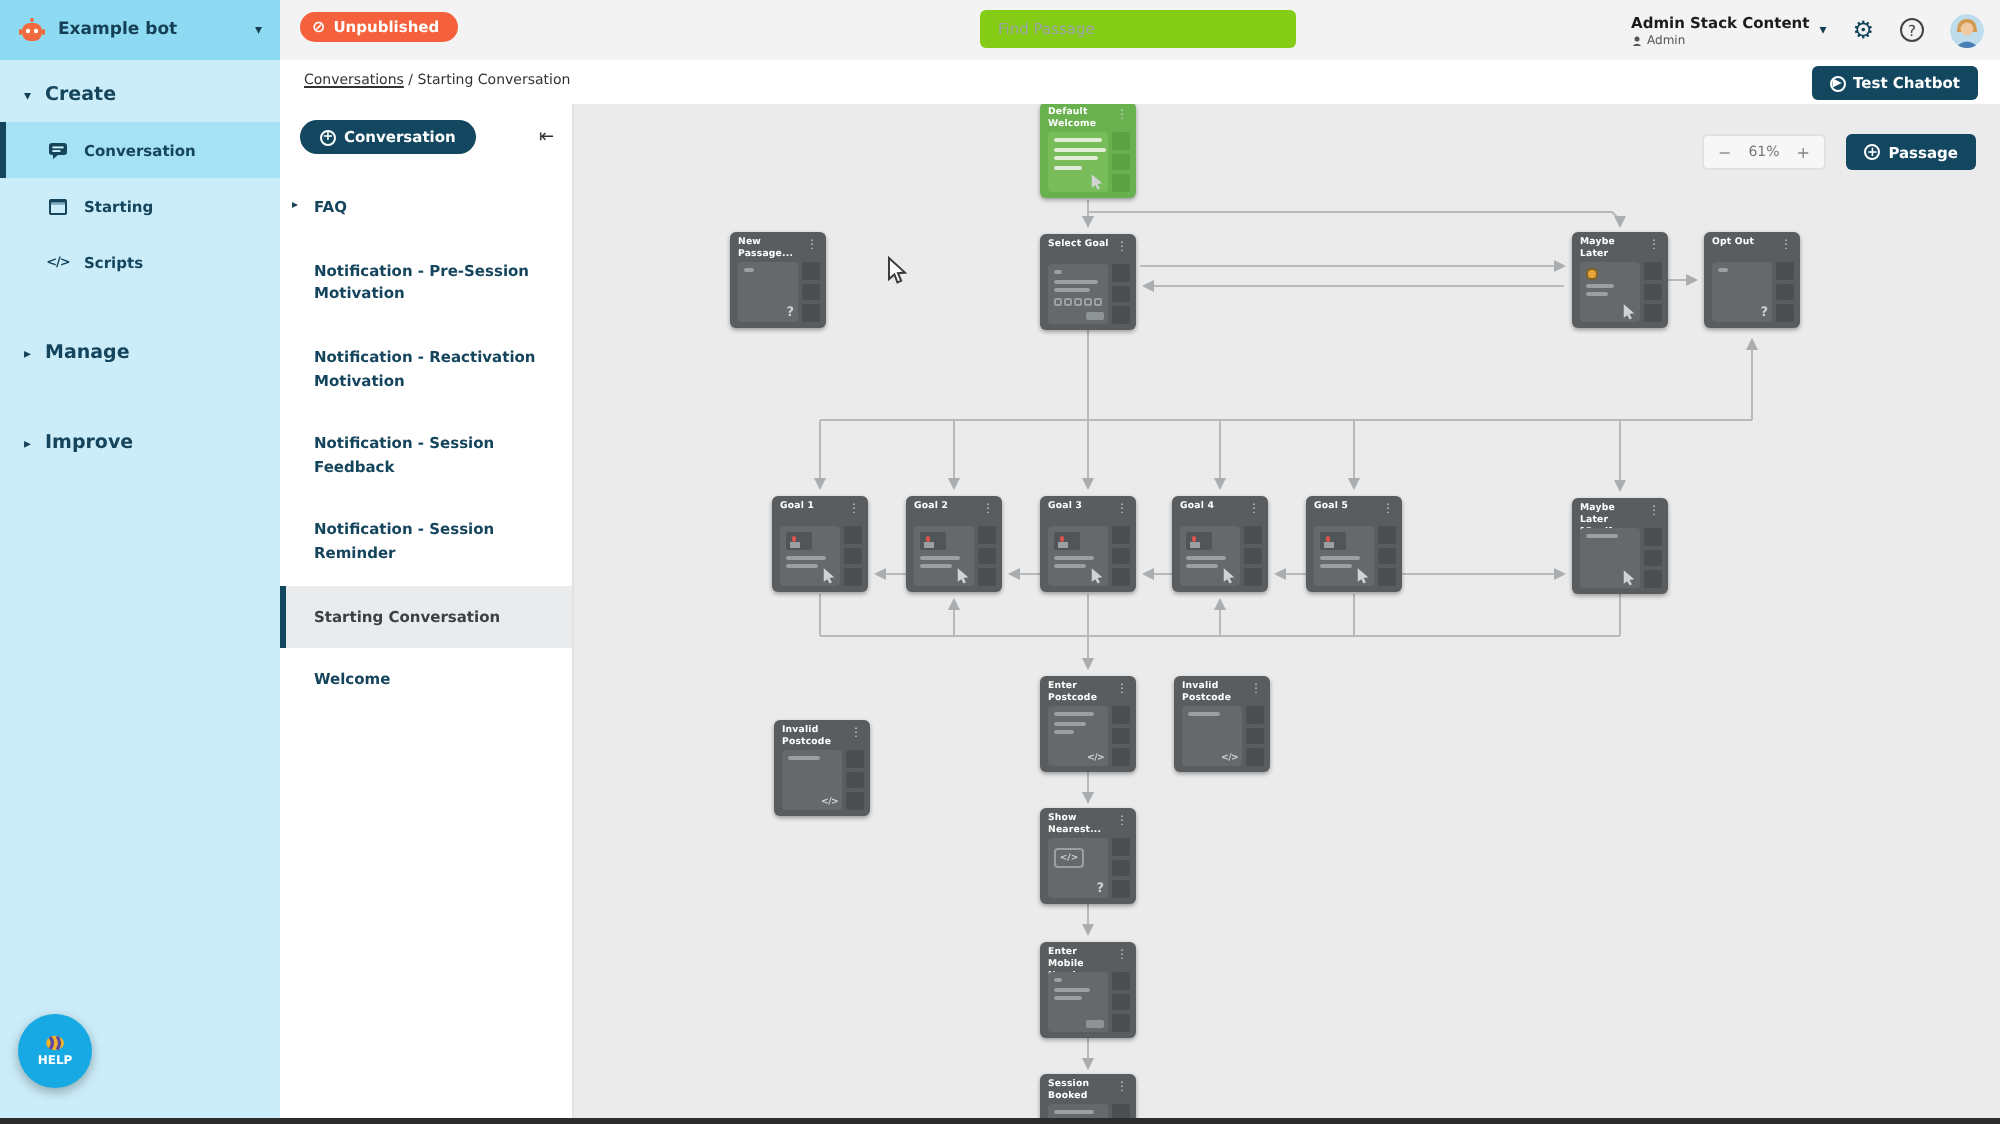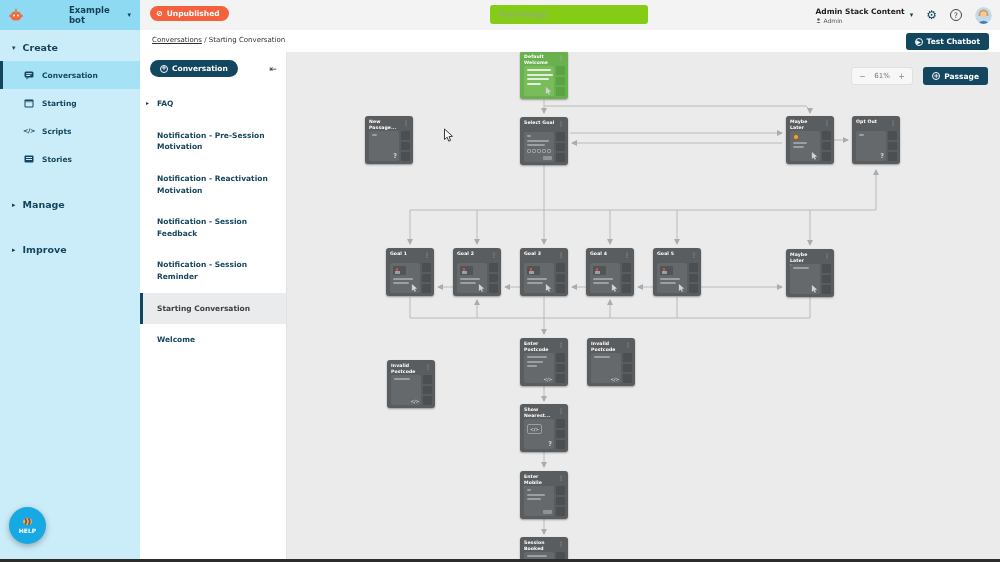--- a/index.html
+++ b/index.html
@@ -9,7 +9,7 @@
   
   .sidebar { position:absolute; left:0; top:0; width:140px; height:562px; background:#cbedf9; z-index:20; }
   .bot-header { height:30px; background:#8edaf2; display:flex; align-items:center; padding:0 9px; gap:6px; cursor:pointer; }
-  .bot-name { flex:1; font-size:8.5px; font-weight:bold; color:#143f54;margin-left:40px; }
+  .bot-name { flex:1; font-size:8.5px; font-weight:bold; color:#143f54; }
   .caret { font-size:7px; color:#143f54; }
   .section-header { display:flex; align-items:center; gap:7px; padding:12px 12px 8px 12px; font-size:9.5px; font-weight:bold; color:#15455c; cursor:pointer; }
   .nav-item { display:flex; align-items:center; gap:8px; padding:9px 8px 9px 24px; font-size:7.5px; font-weight:bold; color:#15455c; cursor:pointer; }

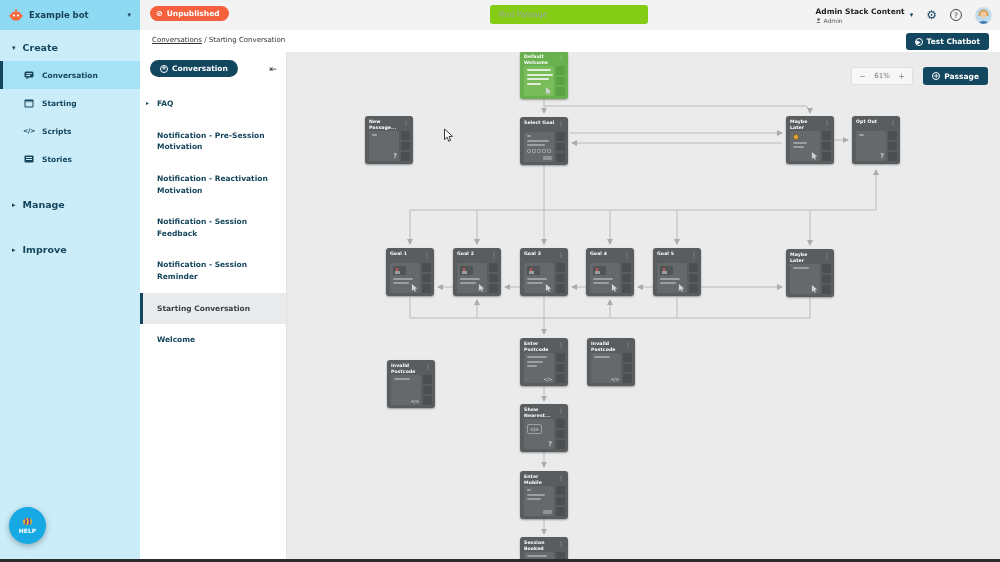--- a/index.html
+++ b/index.html
@@ -134,16 +134,6 @@
           <span style="font-size:6.5px;font-weight:bold;color:#15455c;letter-spacing:-0.5px;">&lt;/&gt;</span>
         </span>
         <span>Scripts</span>
-      </div>
-      <div class="nav-item">
-        <span class="nav-ic">
-          <svg width="10" height="8" viewBox="0 0 10 8">
-            <rect x="0.5" y="0.5" width="9" height="7" rx="1" fill="#15455c"></rect>
-            <rect x="2" y="2" width="6" height="1" fill="#cbedf9"></rect>
-            <rect x="2" y="4" width="6" height="1" fill="#cbedf9"></rect>
-          </svg>
-        </span>
-        <span>Stories</span>
       </div>
     </div>
 

